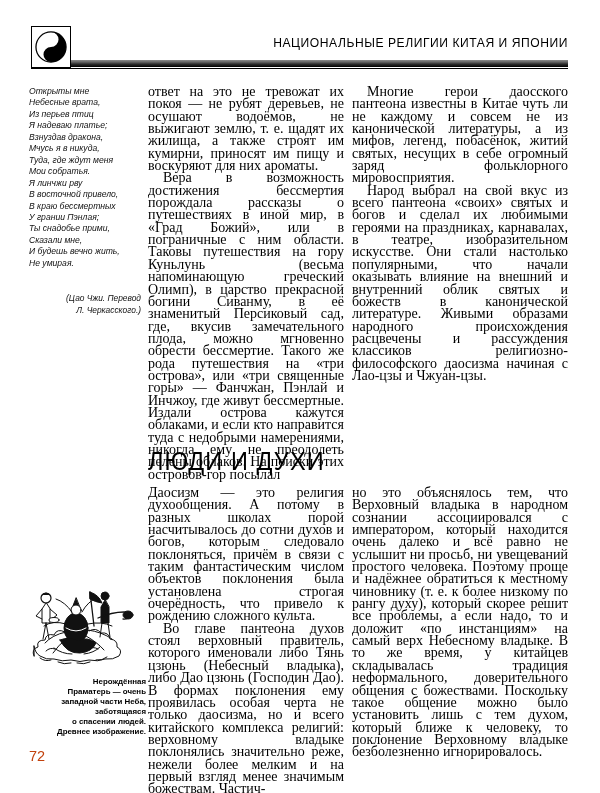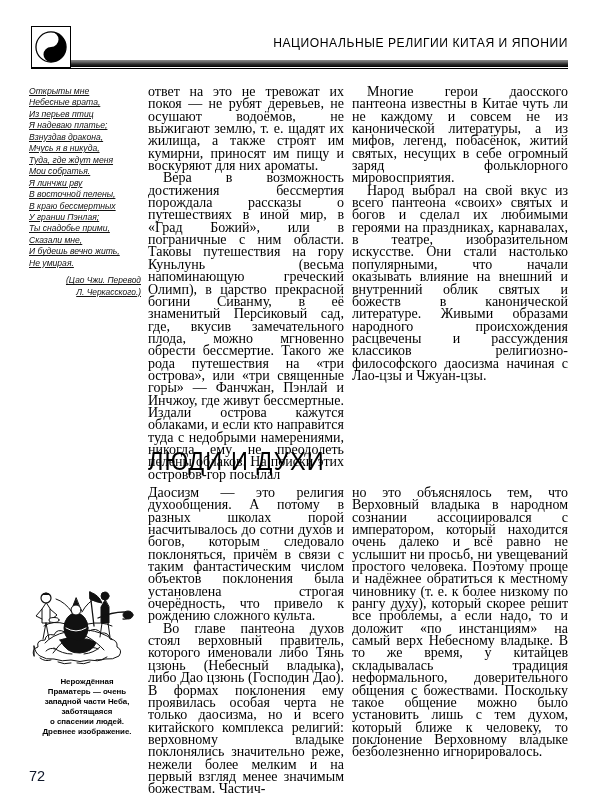--- a/index.html
+++ b/index.html
@@ -80,7 +80,6 @@
     line-height: 11.45px;
     color: #111;
     text-align: left;
-    text-decoration: underline;
   }
   .poem .line { white-space: nowrap; }
   .poem .attrib {

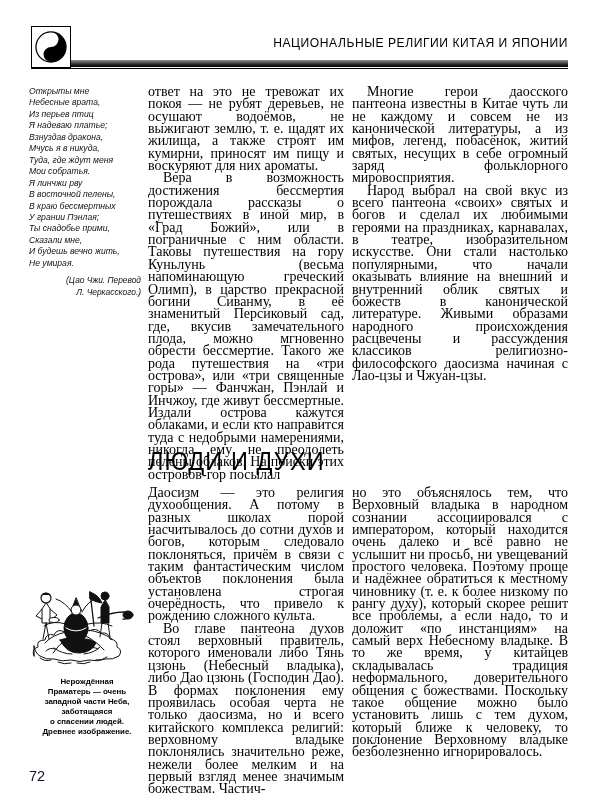--- a/index.html
+++ b/index.html
@@ -188,7 +188,7 @@
   <div class="line">Туда, где ждут меня</div>
   <div class="line">Мои собратья.</div>
   <div class="line">Я линчжи рву</div>
-  <div class="line">В восточной пелены,</div>
+  <div class="line">В восточной привело,</div>
   <div class="line">В краю бессмертных</div>
   <div class="line">У грании Пэнлая;</div>
   <div class="line">Ты снадобье прими,</div>

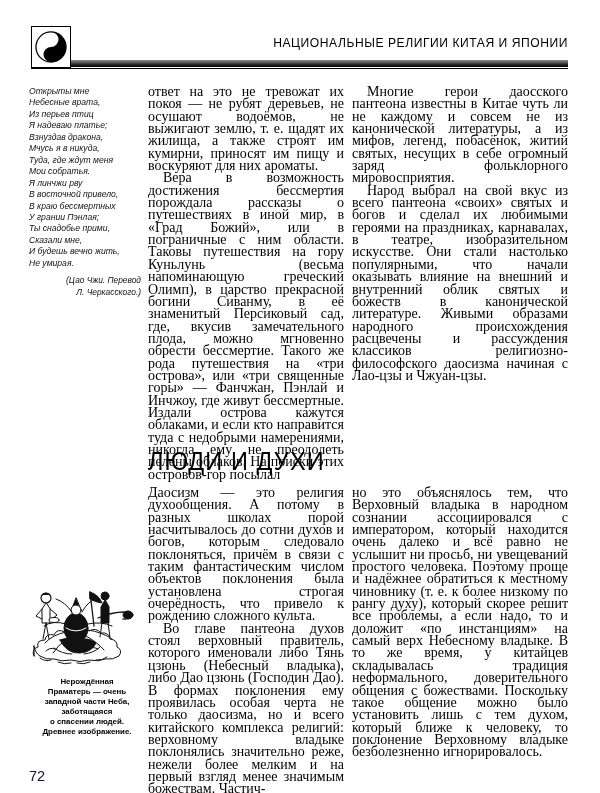--- a/index.html
+++ b/index.html
@@ -83,7 +83,7 @@
   }
   .poem .line { white-space: nowrap; }
   .poem .attrib {
-    margin-top: 6px;
+    margin-top: 24px;
     text-align: right;
     font-size: 8.4px;
     line-height: 11.4px;

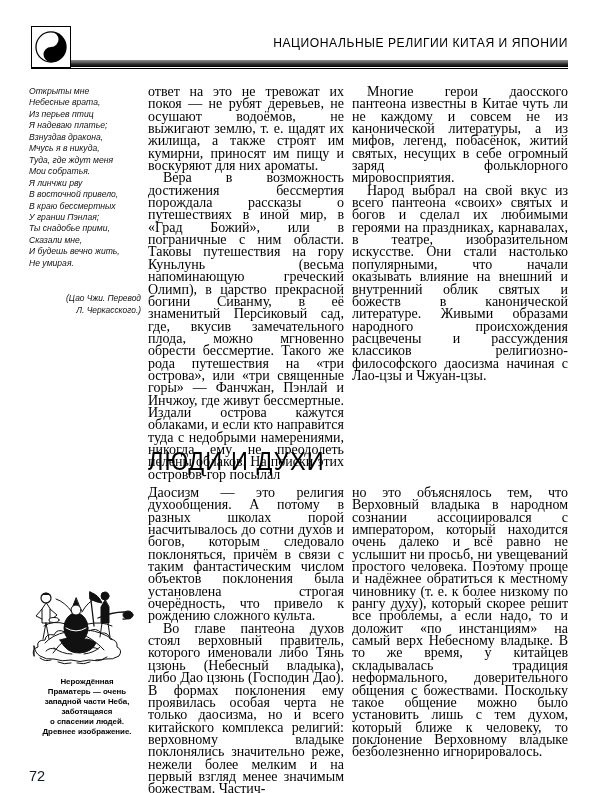--- a/index.html
+++ b/index.html
@@ -144,7 +144,7 @@
     line-height: 10.1px;
     font-weight: bold;
     color: #000;
-    text-align: center;
+    text-align: right;
   }
   .caption .cline { white-space: nowrap; }
 

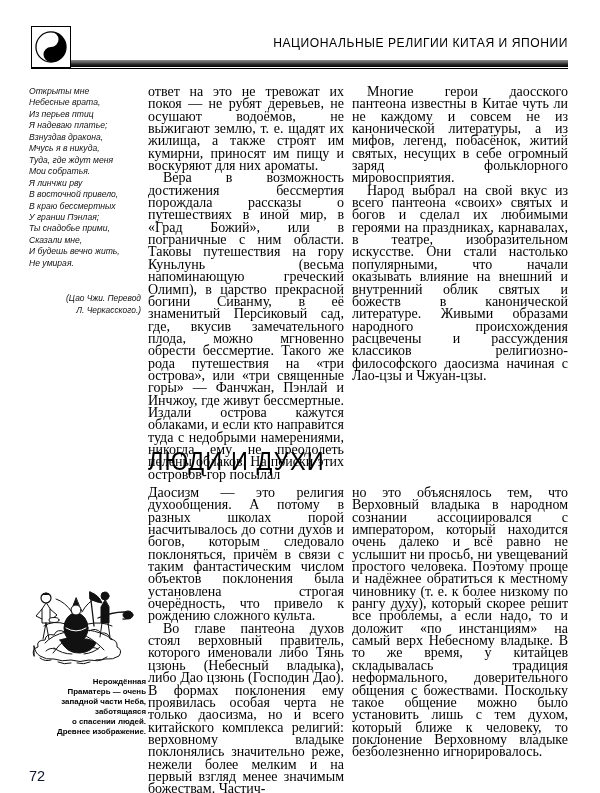--- a/index.html
+++ b/index.html
@@ -154,8 +154,7 @@
     top: 748px;
     font-family: "Liberation Sans", sans-serif;
     font-size: 14.5px;
-    color: #0f172a;
-    margin-top: 20px;
+    color: #c2410c;
   }
 </style>
 </head>

